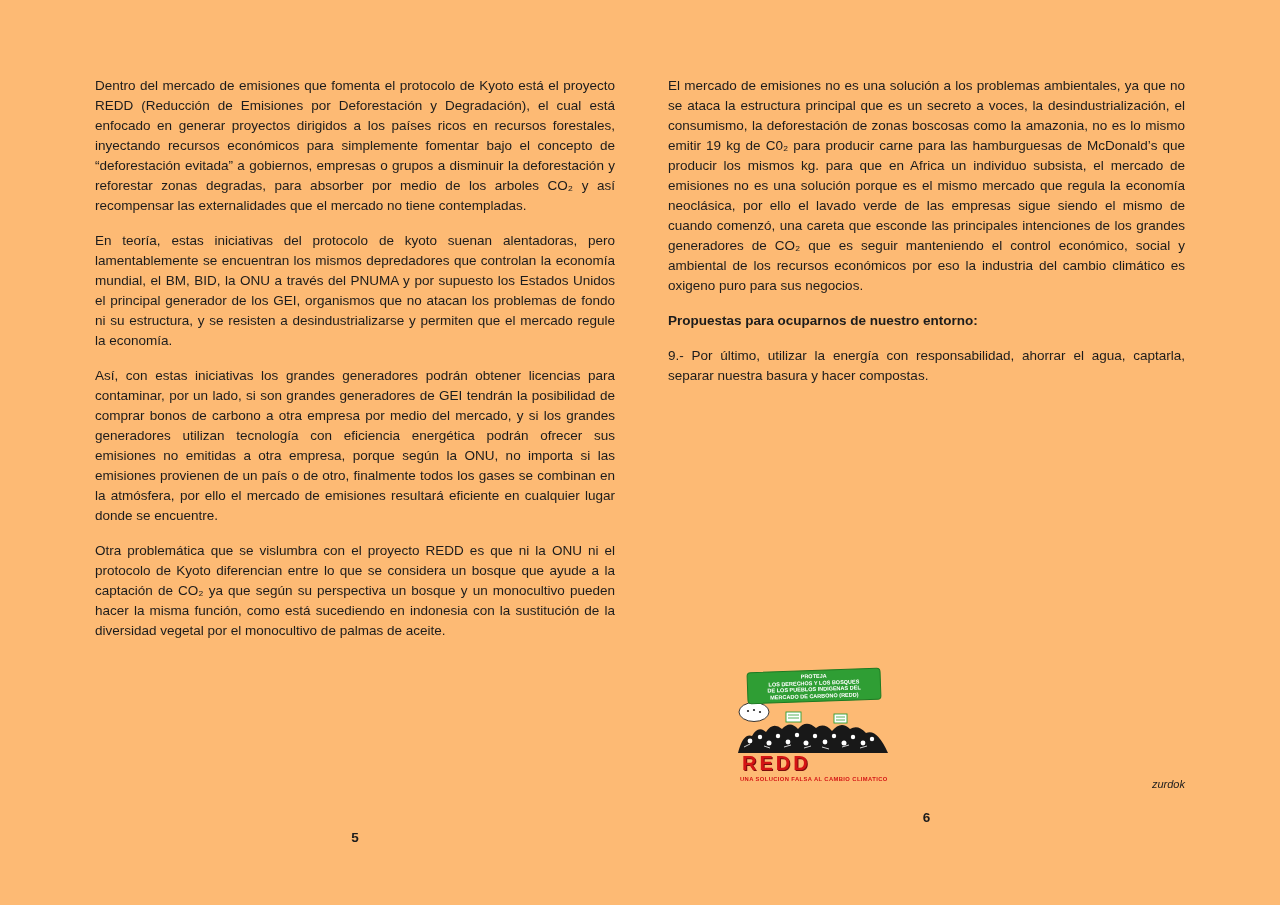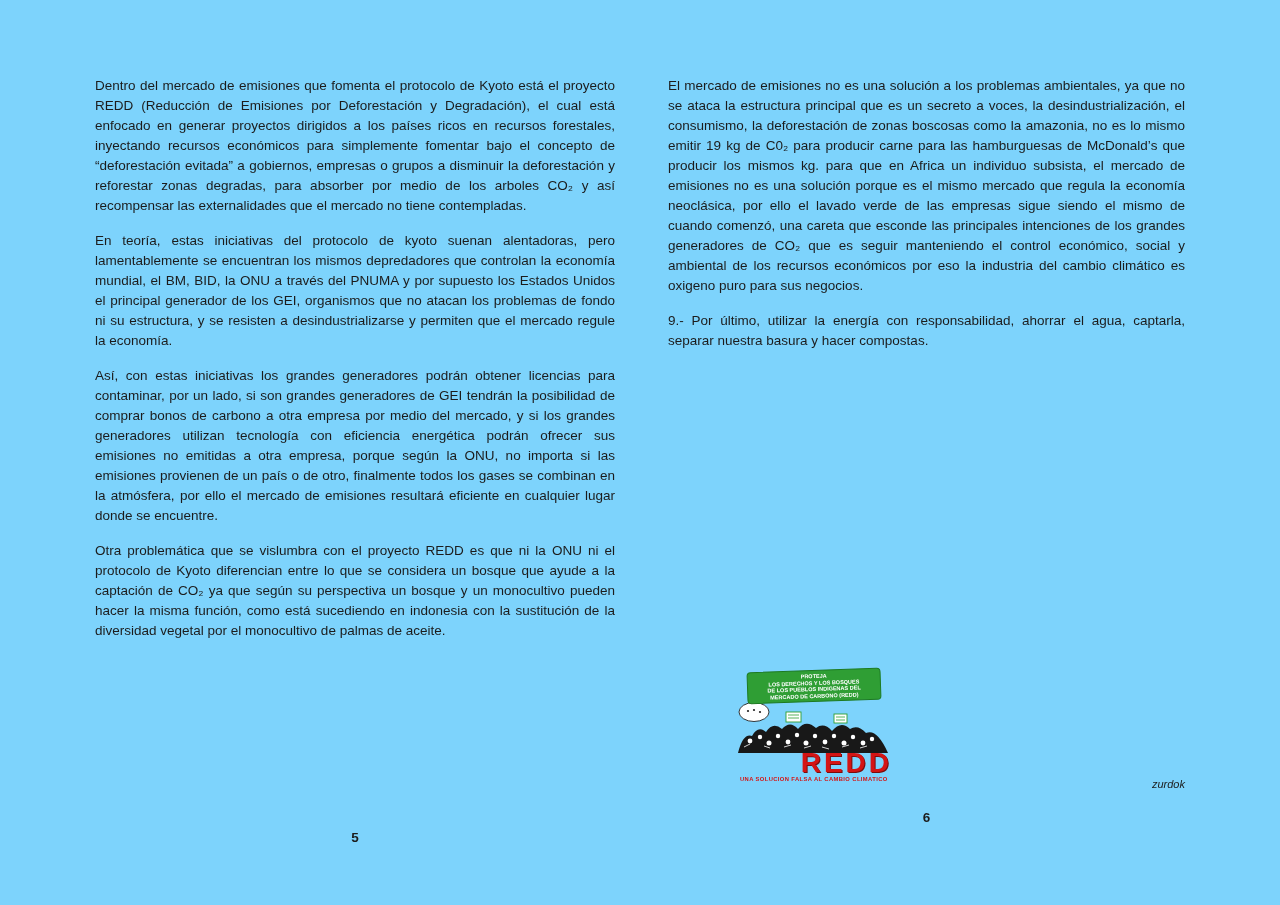--- a/index.html
+++ b/index.html
@@ -11,7 +11,7 @@
     position: relative;
     width: 1280px;
     height: 905px;
-    background: #7dd3fc;
+    background: #fdba74;
     font-family: "Liberation Sans", "DejaVu Sans", sans-serif;
     color: #1c1c1c;
     overflow: hidden;

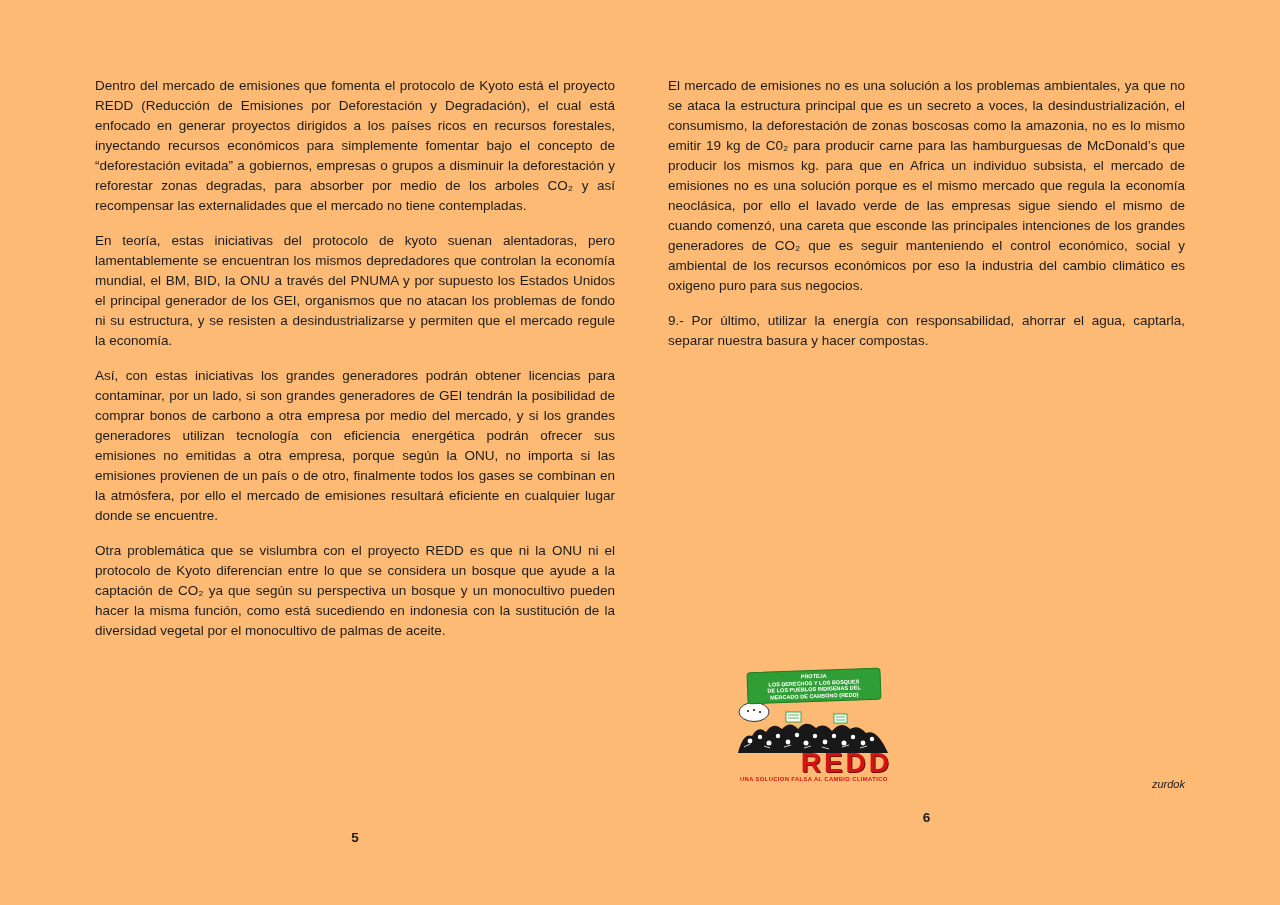--- a/index.html
+++ b/index.html
@@ -108,6 +108,7 @@
 
   <div class="col col-right">
     <p>El mercado de emisiones no es una solución a los problemas ambientales, ya que no se ataca la estructura principal que es un secreto a voces, la desindustrialización, el consumismo, la deforestación de zonas boscosas como la amazonia, no es lo mismo emitir 19 kg de C0₂ para producir carne para las hamburguesas de McDonald’s que producir los mismos kg. para que en Africa un individuo subsista, el mercado de emisiones no es una solución porque es el mismo mercado que regula la economía neoclásica, por ello el lavado verde de las empresas sigue siendo el mismo de cuando comenzó, una careta que esconde las principales intenciones de los grandes generadores de CO₂ que es seguir manteniendo el control económico, social y ambiental de los recursos económicos por eso la industria del cambio climático es oxigeno puro para sus negocios.</p>
+    <p class="heading">Propuestas para ocuparnos de nuestro entorno:</p>
     <p>9.- Por último, utilizar la energía con responsabilidad, ahorrar el agua, captarla, separar nuestra basura y hacer compostas.</p>
 
     <figure class="redd-figure">

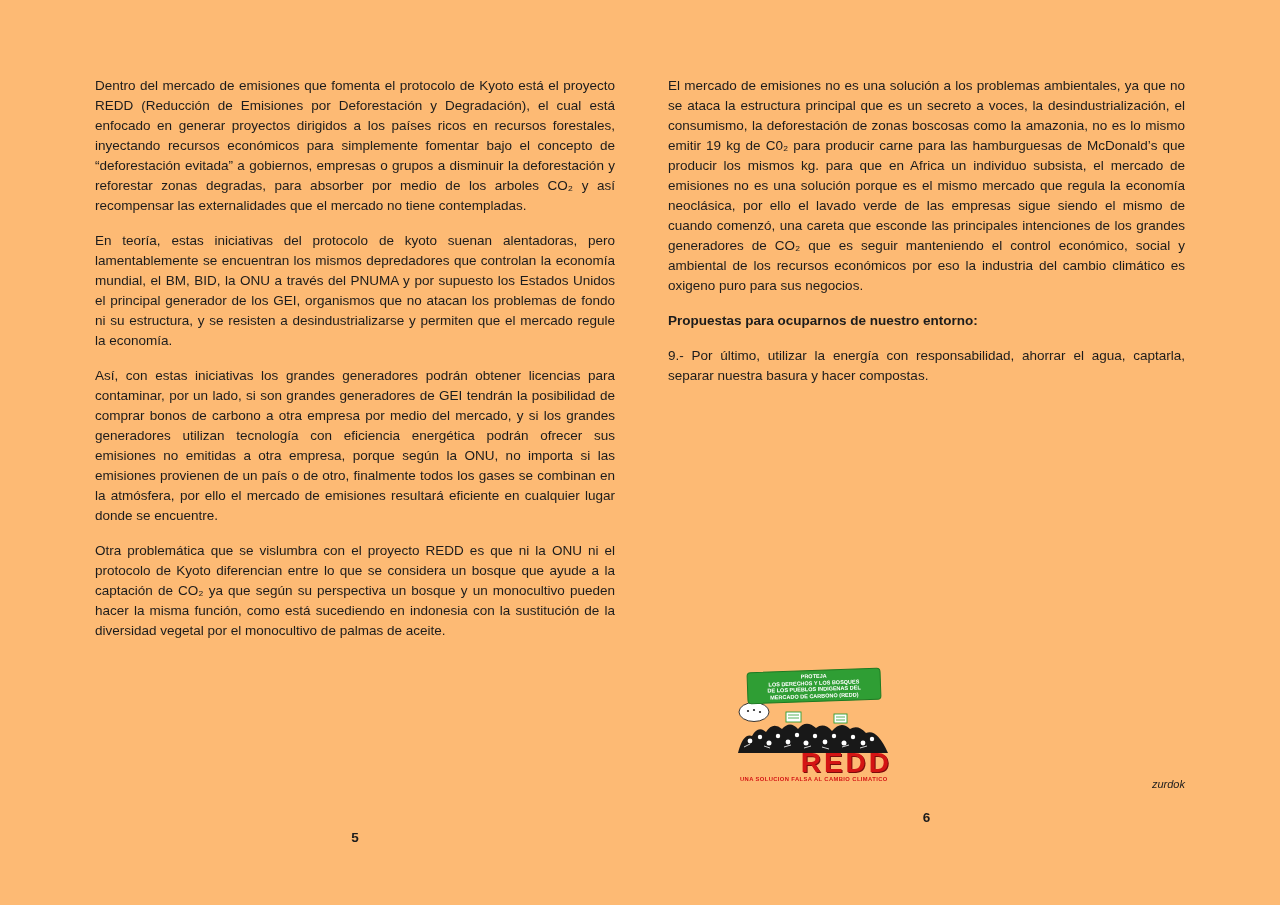--- a/index.html
+++ b/index.html
@@ -77,12 +77,11 @@
   .redd-title {
     color: #d41414;
     font-weight: bold;
-    font-size: 28px;
+    font-size: 20px;
     line-height: 24px;
     letter-spacing: 3px;
     margin: -4px 0 1px 6px;
     text-shadow: 1px 1px 0 #7a0c0c;
-    text-align: right;
   }
   .redd-caption {
     color: #d41414;

